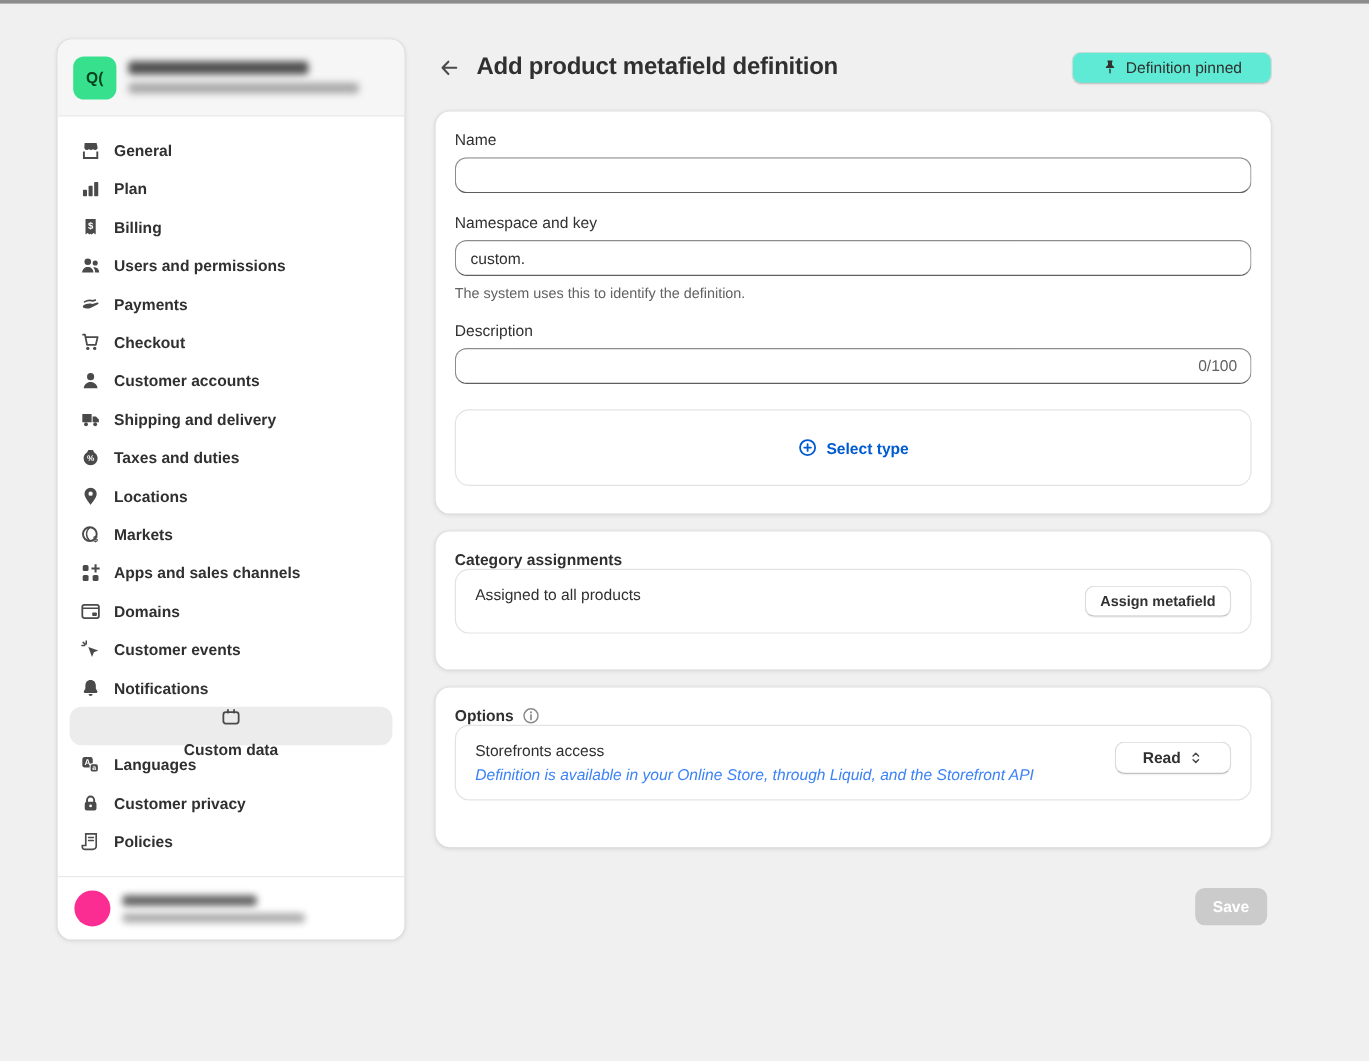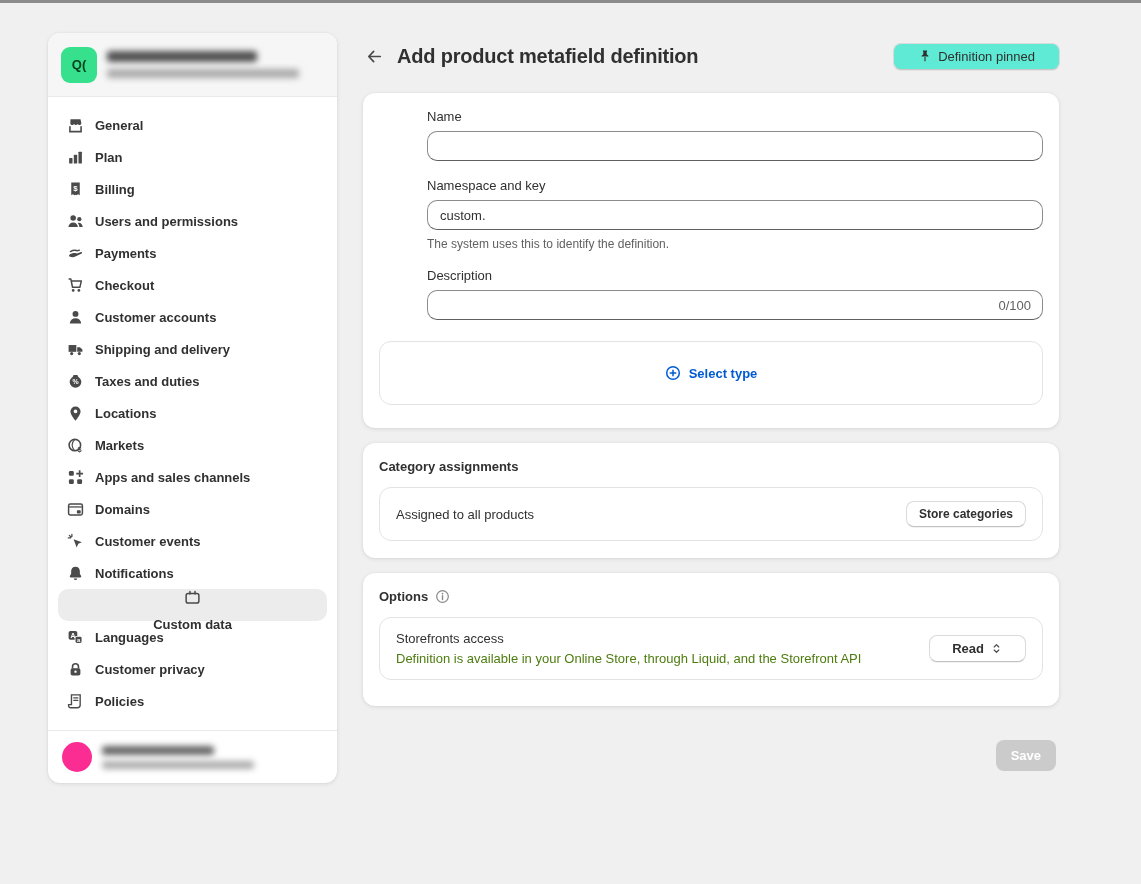--- a/index.html
+++ b/index.html
@@ -42,7 +42,7 @@
   .card2{top:443px;height:115px;}
   .card3{top:573px;height:133px;}
 
-  .field{margin-bottom:17px;margin-left:48px;}
+  .field{margin-bottom:17px;}
   .field-label{font-size:13px;color:#303030;margin-bottom:7px;display:block;}
   .text-input{width:100%;height:30px;border:1px solid #8c8c8c;border-bottom-color:#5f5f5f;border-radius:10px;padding:0 12px;box-sizing:border-box;
               font-size:13px;color:#303030;font-family:inherit;background:#fff;outline:none;}

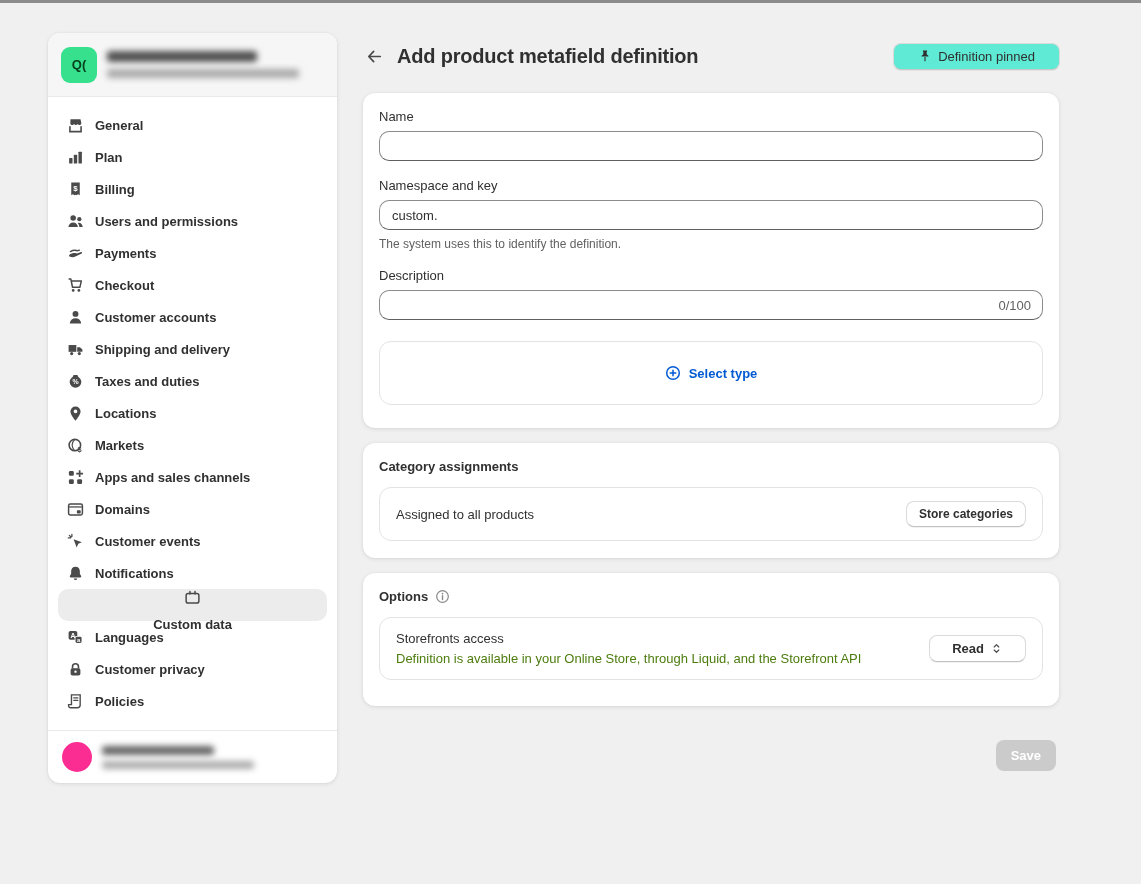--- a/index.html
+++ b/index.html
@@ -54,7 +54,7 @@
   .select-type-box .icon{width:16px;height:16px;color:#005bd3;}
 
   .card-title{font-size:13px;font-weight:700;color:#303030;display:flex;align-items:center;}
-  .inner-box{border:1px solid #e3e3e3;border-radius:12px;margin-top:13px;padding:13px 16px;display:flex;align-items:center;justify-content:space-between;box-sizing:border-box;}
+  .inner-box{border:1px solid #e3e3e3;border-radius:12px;margin-top:0;padding:13px 16px;display:flex;align-items:flex-start;justify-content:space-between;box-sizing:border-box;}
   .status-text{font-size:13px;color:#303030;}
   .secondary-btn{background:#fff;border:1px solid #dadada;border-bottom-color:#c2c2c2;border-radius:8px;padding:5px 12px;font-size:12px;font-weight:600;
                  color:#303030;box-shadow:0 1px 0 rgba(0,0,0,.05);cursor:pointer;display:flex;align-items:center;gap:6px;font-family:inherit;white-space:nowrap;}

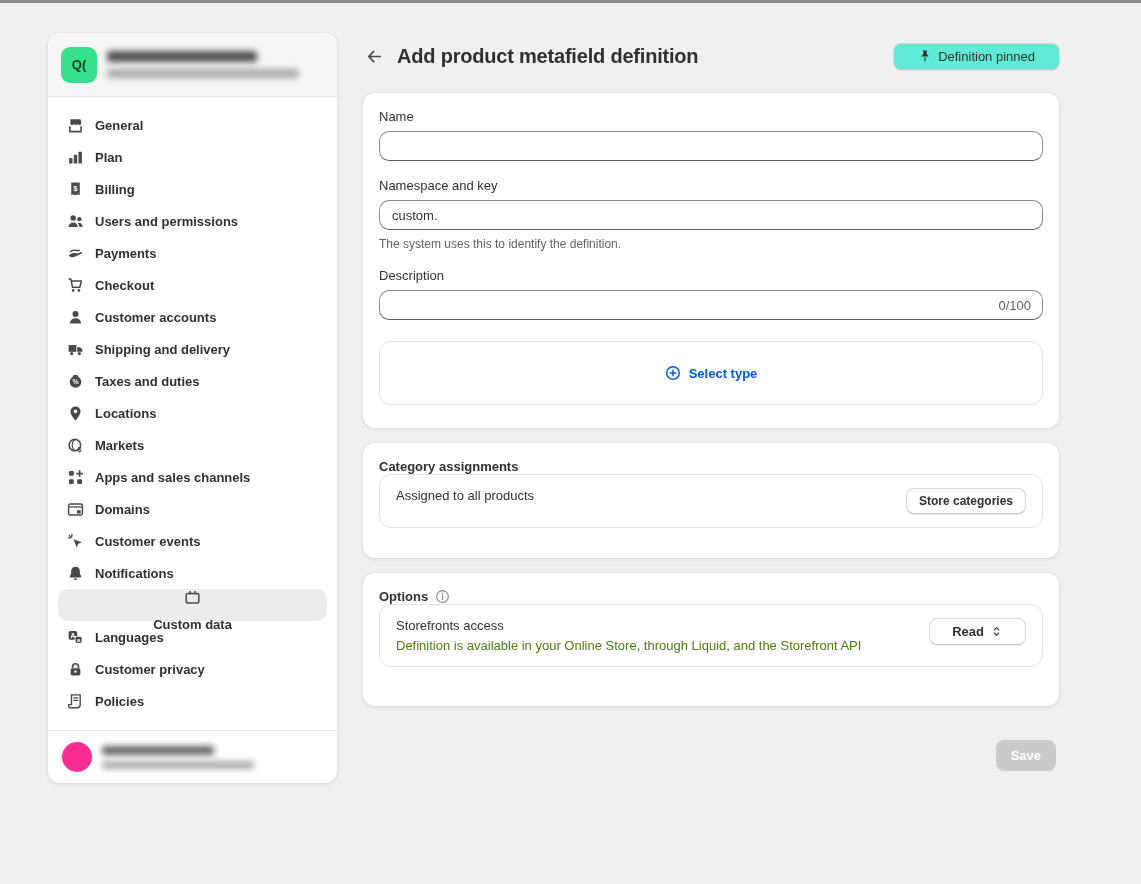--- a/index.html
+++ b/index.html
@@ -330,7 +330,7 @@
     <div class="inner-box">
       <span class="status-text">Assigned to all products</span>
       <button class="secondary-btn">
-        <span>Store categories</span>
+        <span>Assign metafield</span>
       </button>
     </div>
   </div>

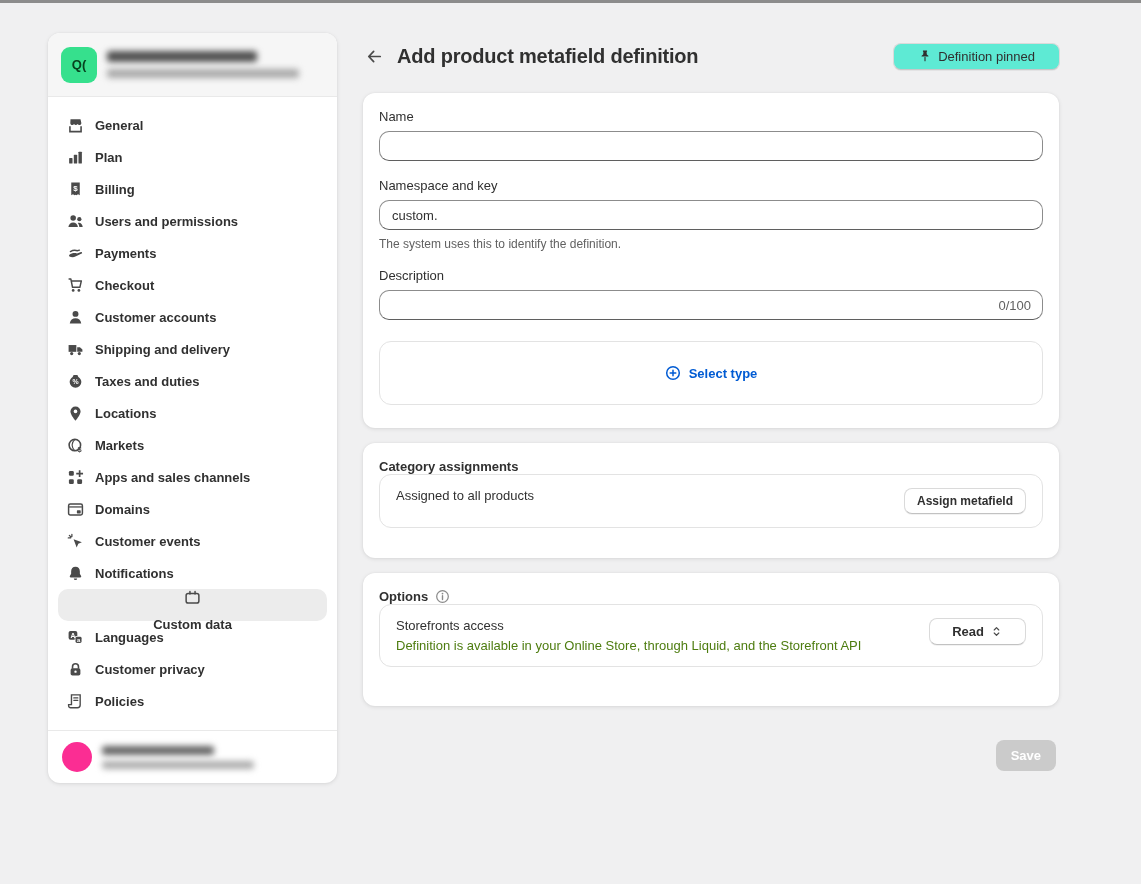--- a/index.html
+++ b/index.html
@@ -60,7 +60,7 @@
                  color:#303030;box-shadow:0 1px 0 rgba(0,0,0,.05);cursor:pointer;display:flex;align-items:center;gap:6px;font-family:inherit;white-space:nowrap;}
   .secondary-btn .icon{width:13px;height:13px;color:#4a4a4a;}
   .row-title{font-size:13px;color:#303030;margin-bottom:5px;}
-  .row-desc{font-size:13px;color:#4d7c0f;}
+  .row-desc{font-size:13px;color:#3b82f6;font-style:italic;}
   .info-icon-wrap{width:15px;height:15px;color:#8a8a8a;margin-left:7px;cursor:pointer;}
   .read-btn{font-size:13px;padding:5px 22px;}
 

